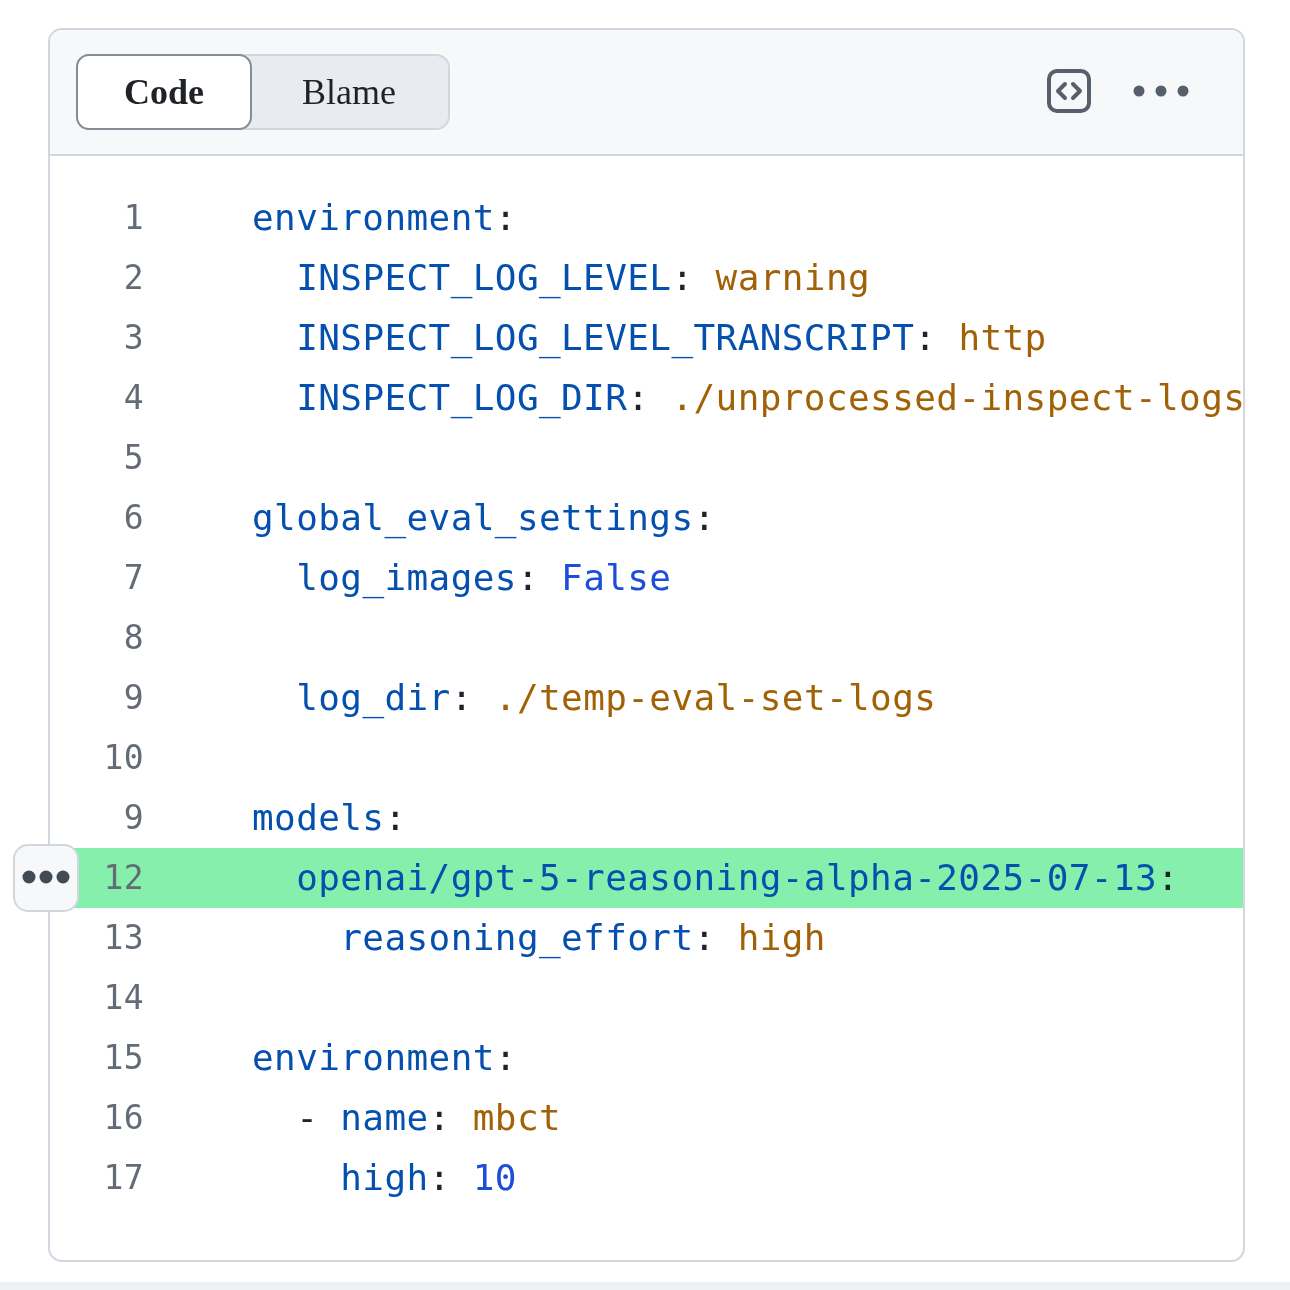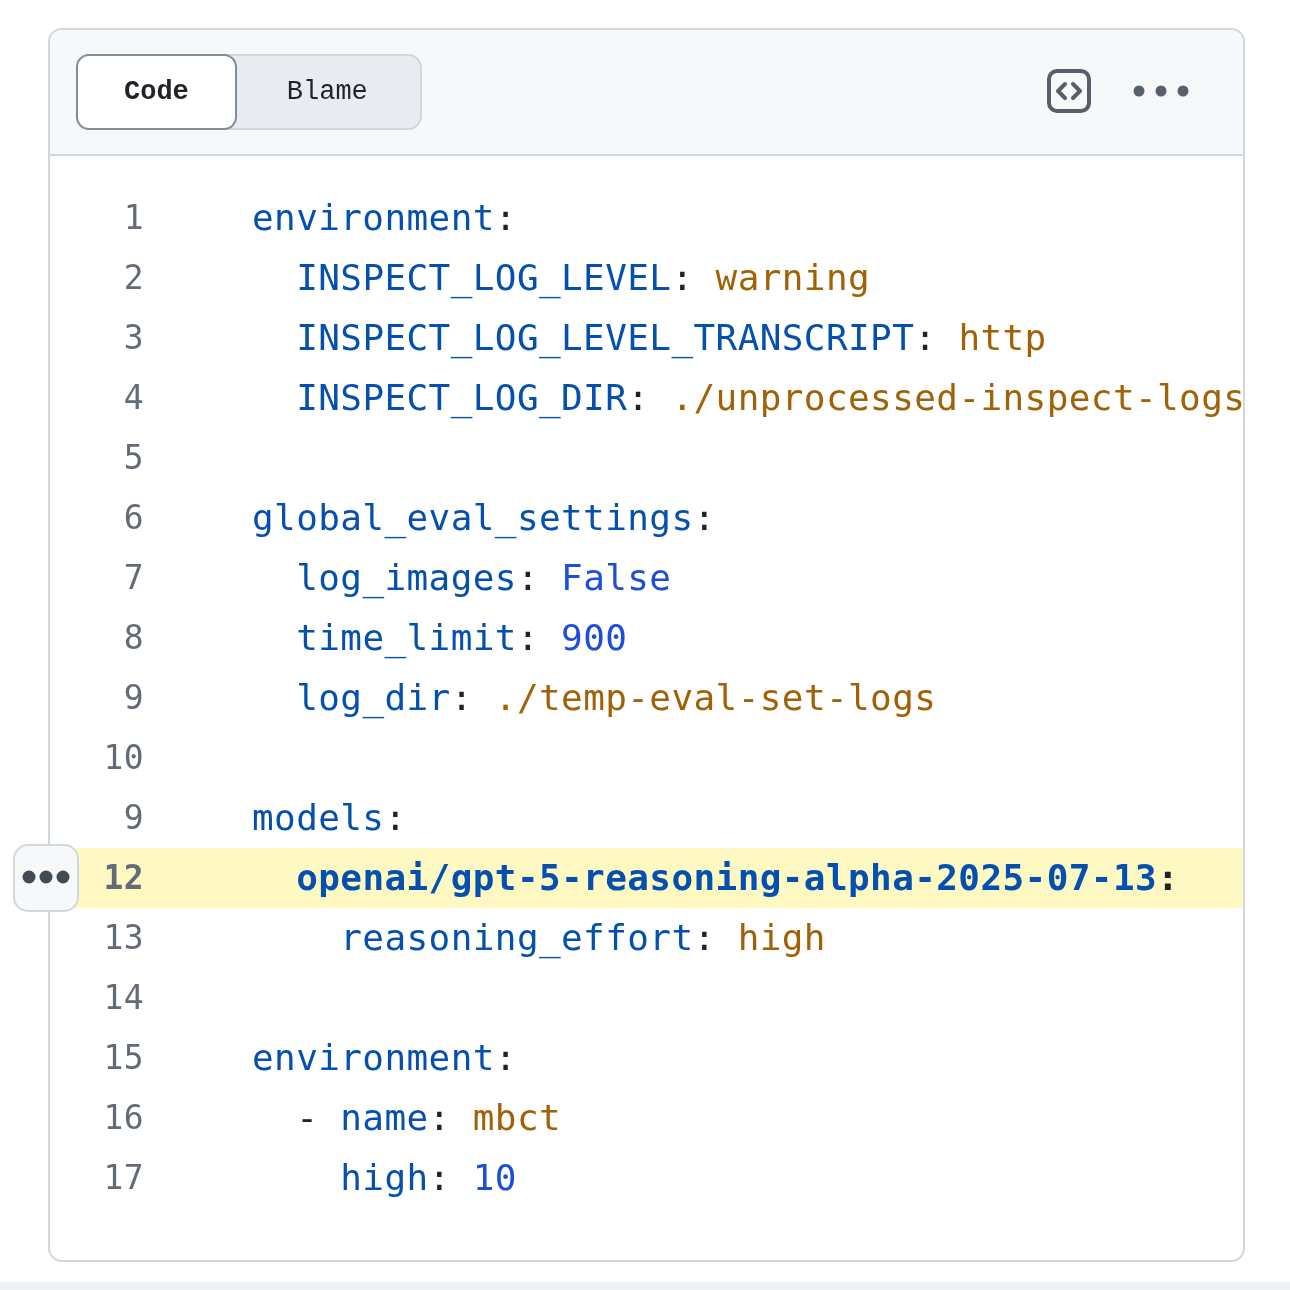--- a/index.html
+++ b/index.html
@@ -27,7 +27,7 @@
     background: #e8ecf1; border: 2px solid #d0d7de; border-radius: 14px;
   }
   .seg {
-    font-family: Liberation Mono, monospace; font-size: 27px; color: #1f2328;
+    font-family: Liberation Serif, serif; font-size: 36px; color: #1f2328;
     background: transparent; border: none; cursor: pointer;
     display: flex; align-items: center; padding: 0 52px;
   }

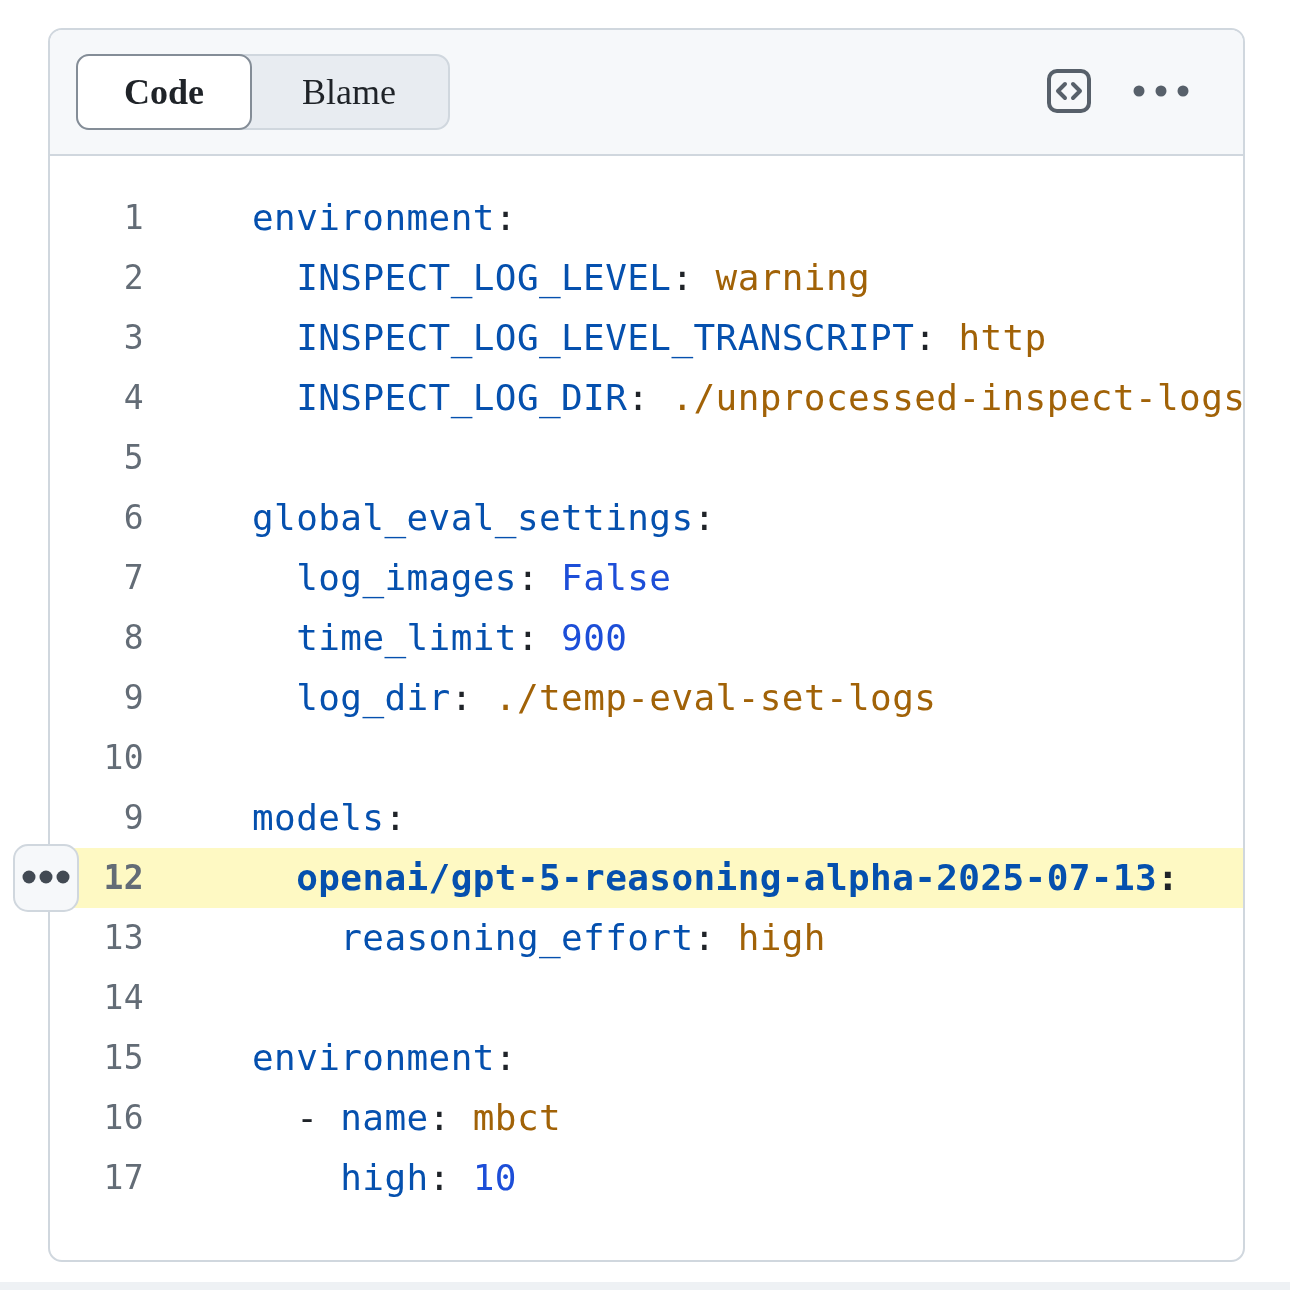--- a/index.html
+++ b/index.html
@@ -133,7 +133,6 @@
         </div>
         <div class="row">
           <span class="ln">8</span>
-          <span class="code-text"><span class="tok-plain">  </span><span class="tok-key">time_limit</span><span class="tok-plain">: </span><span class="tok-num">900</span></span>
         </div>
         <div class="row">
           <span class="ln">9</span>

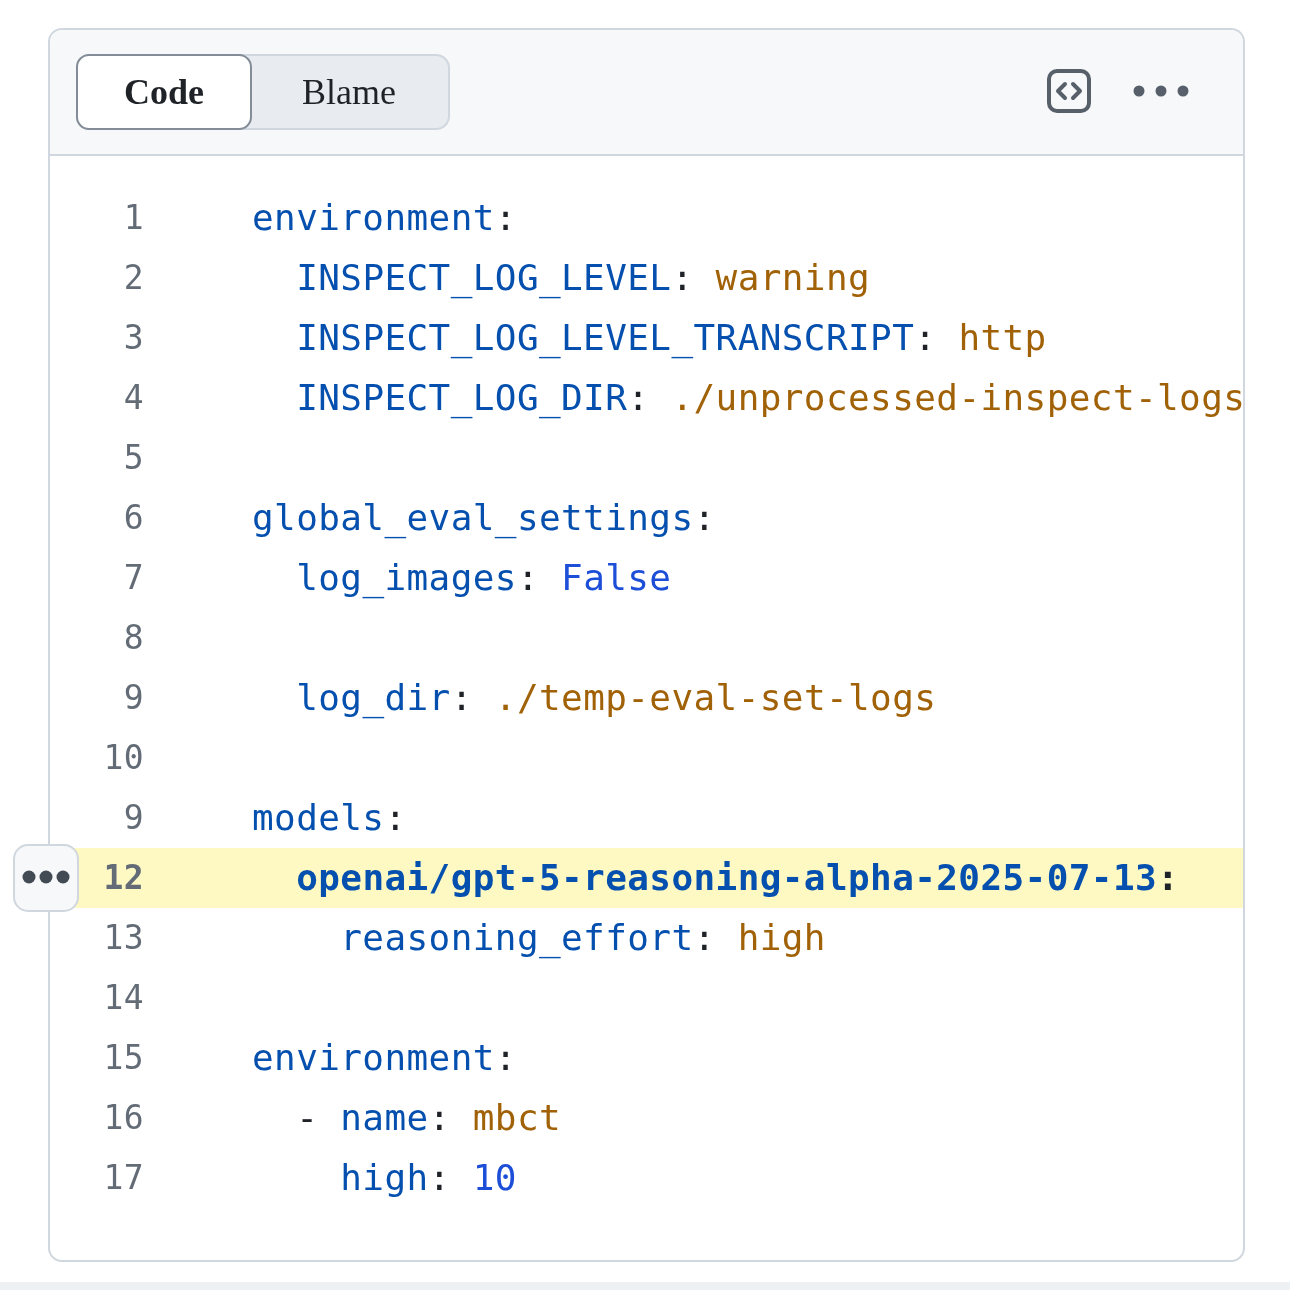--- a/index.html
+++ b/index.html
@@ -49,7 +49,7 @@
     overflow: hidden; border-radius: 0 0 12px 12px;
   }
   .row { display: flex; height: 60px; }
-  .row.hl { background: #fef9c3; font-weight: bold; }
+  .row.hl { background: #86efac; }
   .ln {
     width: 94px; flex: 0 0 94px; text-align: right;
     color: #636c76; font-size: 33px; cursor: pointer; user-select: none;

